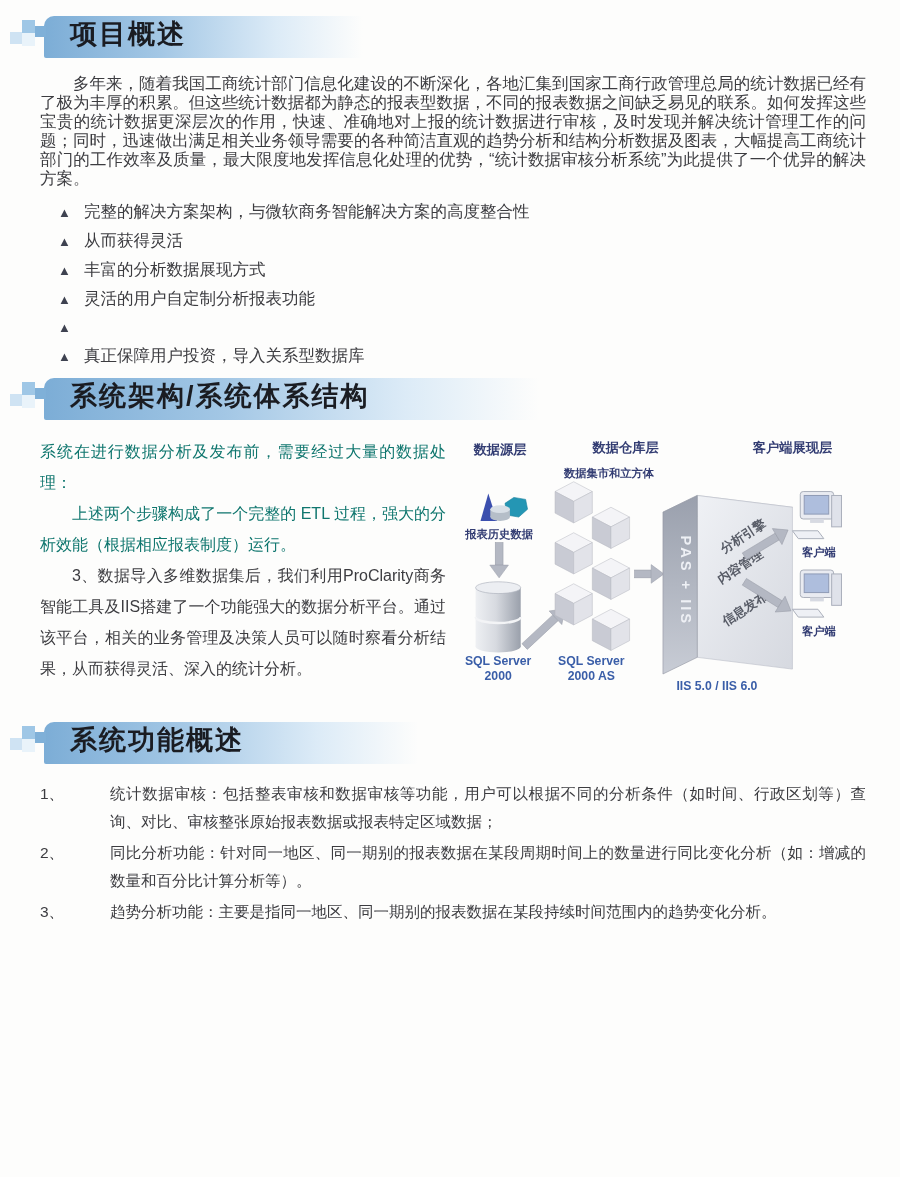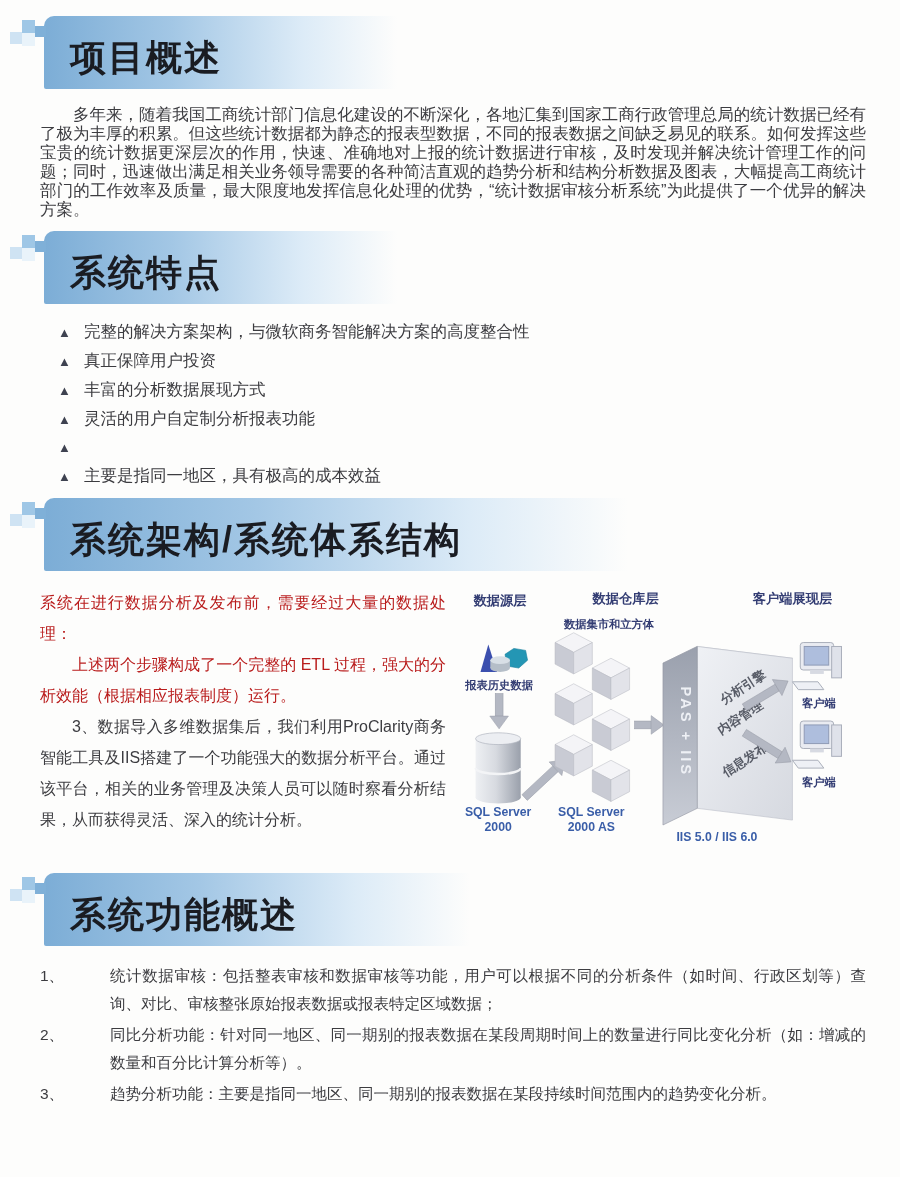--- a/index.html
+++ b/index.html
@@ -17,9 +17,9 @@
   .m3{left:25px;top:8px;width:11px;height:11px;background:#7fb0d8;}
   .m4{left:12px;top:15px;width:13px;height:13px;background:#e9f3fa;}
   .bar{
-    display:block;margin:0 0 16px 34px;padding:18px 190px 6px 26px;
+    display:block;margin:0 0 16px 34px;padding:0 190px 6px 26px;
     width:-moz-fit-content;width:fit-content;
-    font-size:36px;font-weight:800;letter-spacing:2px;color:#1a1c22;
+    font-size:27px;font-weight:800;letter-spacing:2px;color:#1a1c22;
     background:linear-gradient(to right,#7cadd6 0%,#a3c7e5 35%,#dcebf7 70%,rgba(255,255,255,0) 96%);
     border-radius:10px 4px 4px 2px;
   }

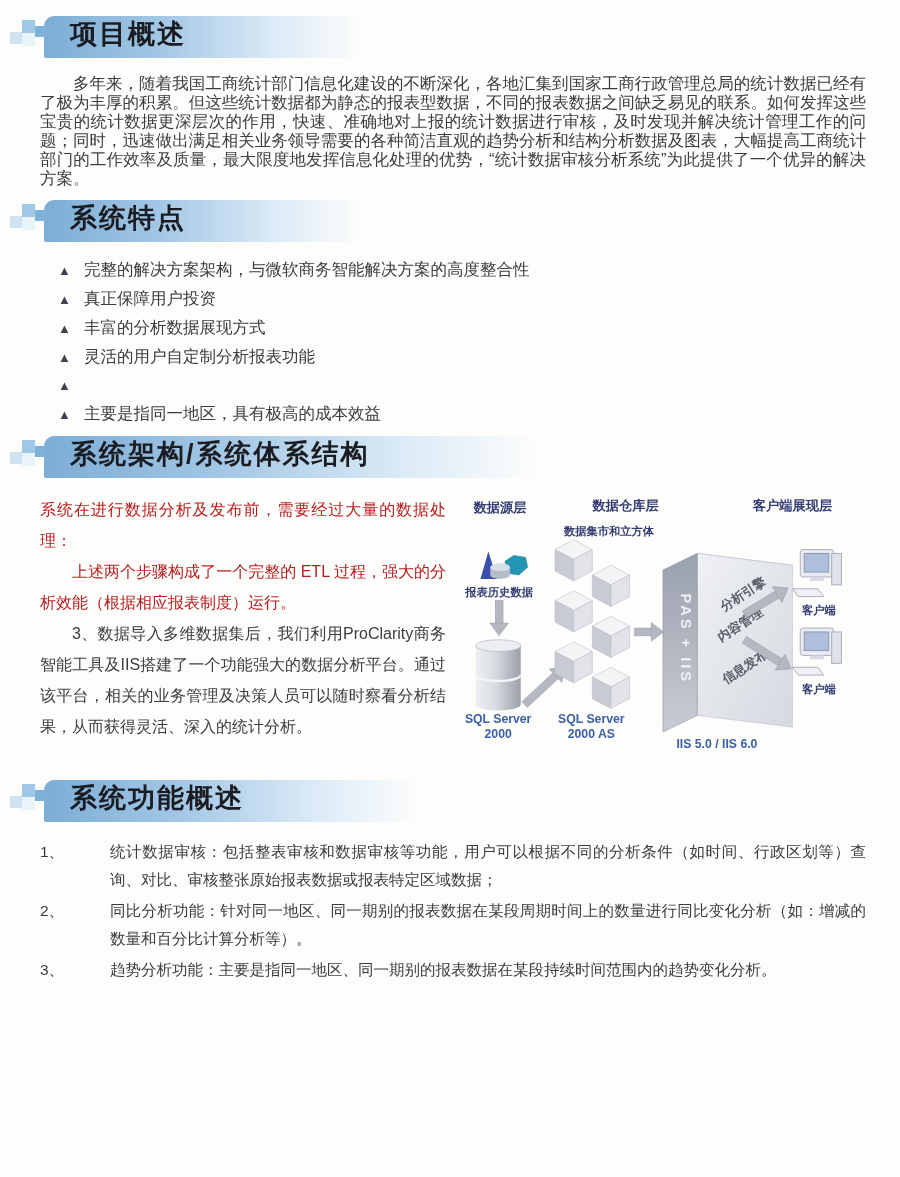--- a/index.html
+++ b/index.html
@@ -72,15 +72,6 @@
   </div>
   <p class="overview-p">多年来，随着我国工商统计部门信息化建设的不断深化，各地汇集到国家工商行政管理总局的统计数据已经有了极为丰厚的积累。但这些统计数据都为静态的报表型数据，不同的报表数据之间缺乏易见的联系。如何发挥这些宝贵的统计数据更深层次的作用，快速、准确地对上报的统计数据进行审核，及时发现并解决统计管理工作的问题；同时，迅速做出满足相关业务领导需要的各种简洁直观的趋势分析和结构分析数据及图表，大幅提高工商统计部门的工作效率及质量，最大限度地发挥信息化处理的优势，“统计数据审核分析系统”为此提供了一个优异的解决方案。</p>
 
-  <div class="section-header hdr-gap1">
-    <div class="mosaic">
-      <span class="m1"></span>
-        <span class="m2"></span>
-        <span class="m3"></span>
-        <span class="m4"></span>
-    </div>
-    <h2 class="bar">系统特点</h2>
-  </div>
   <ul class="features-list">
     <li>
         <span class="tri">▲</span>

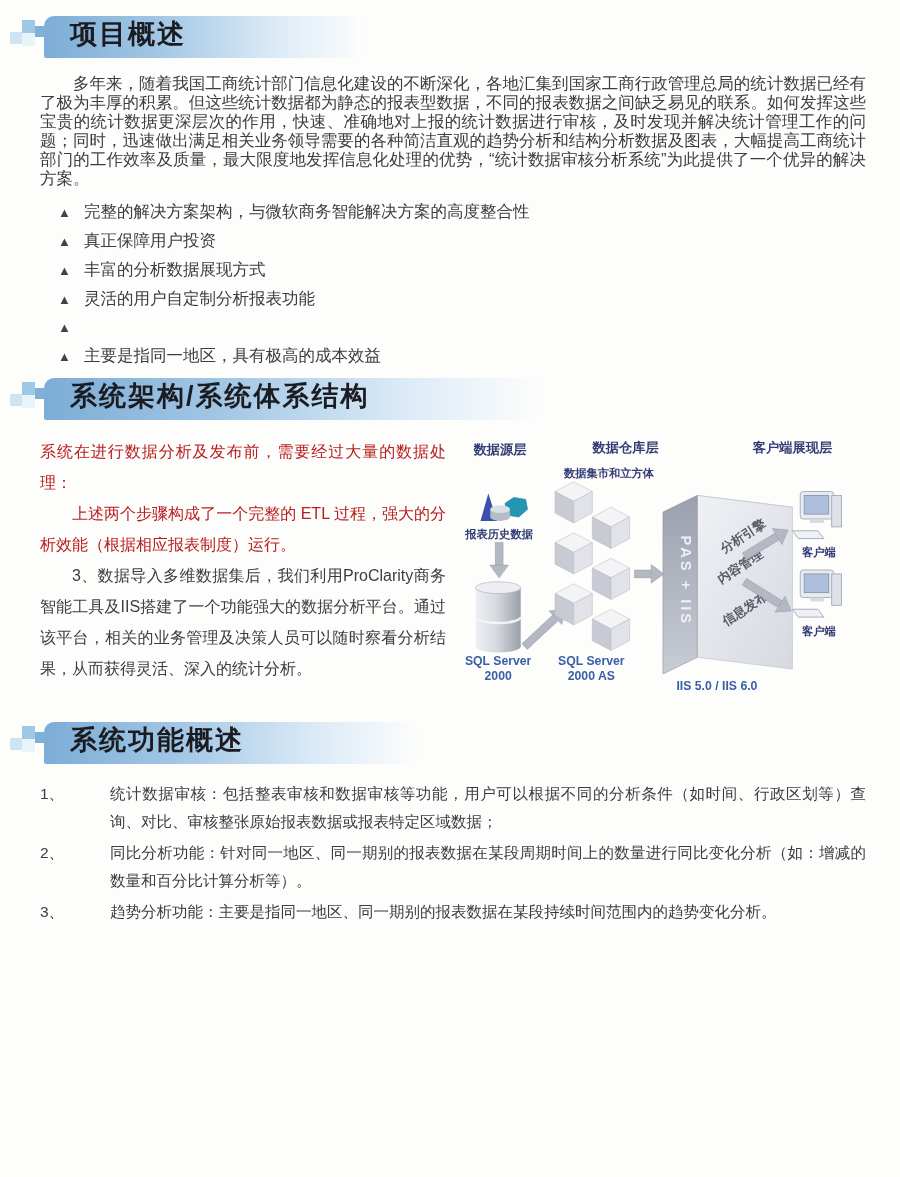--- a/index.html
+++ b/index.html
@@ -79,7 +79,7 @@
       </li>
     <li>
         <span class="tri">▲</span>
-        <span>真正保障用户投资</span>
+        <span>从而获得灵活</span>
       </li>
     <li>
         <span class="tri">▲</span>

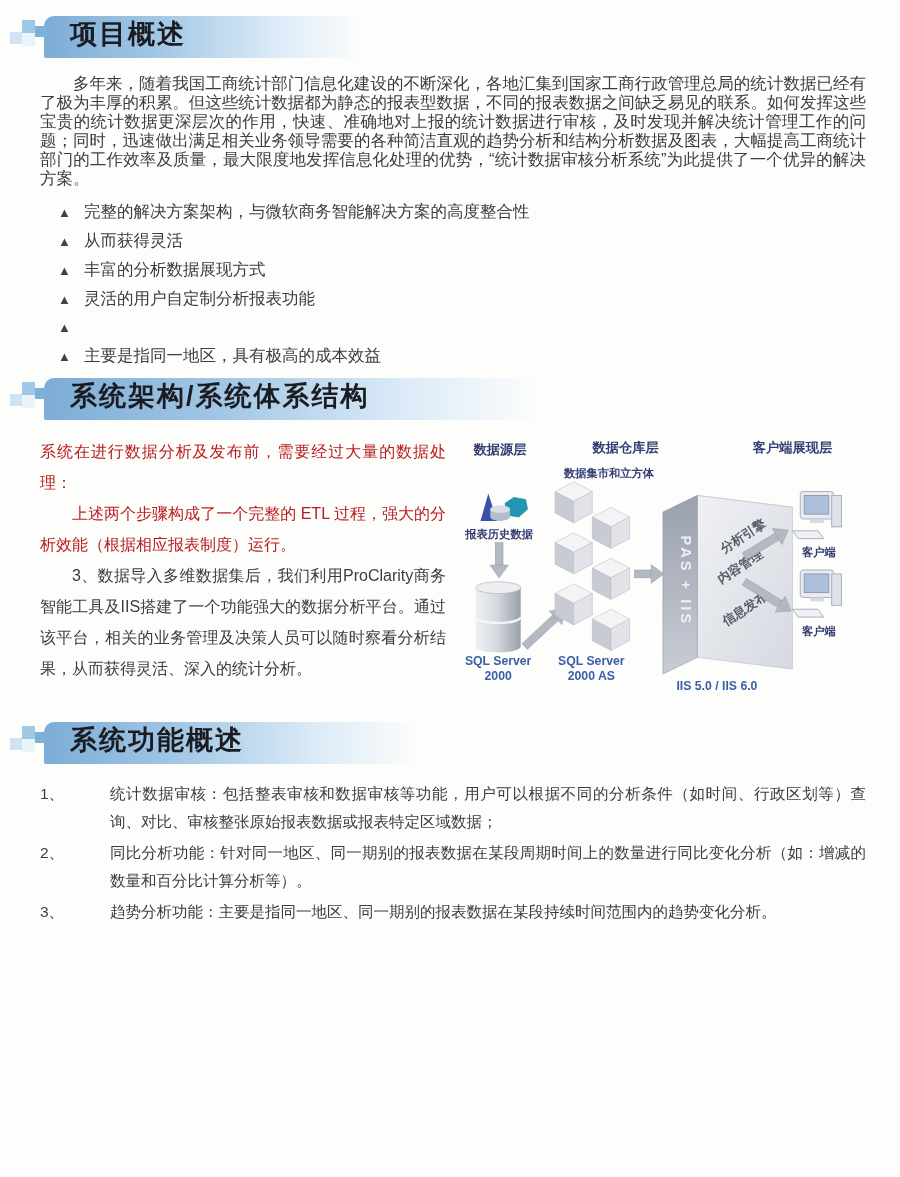--- a/index.html
+++ b/index.html
@@ -94,7 +94,7 @@
       </li>
     <li>
         <span class="tri">▲</span>
-        <span>主要是指同一地区，具有极高的成本效益</span>
+        <span>真正保障用户投资，导入关系型数据库</span>
       </li>
   </ul>
 

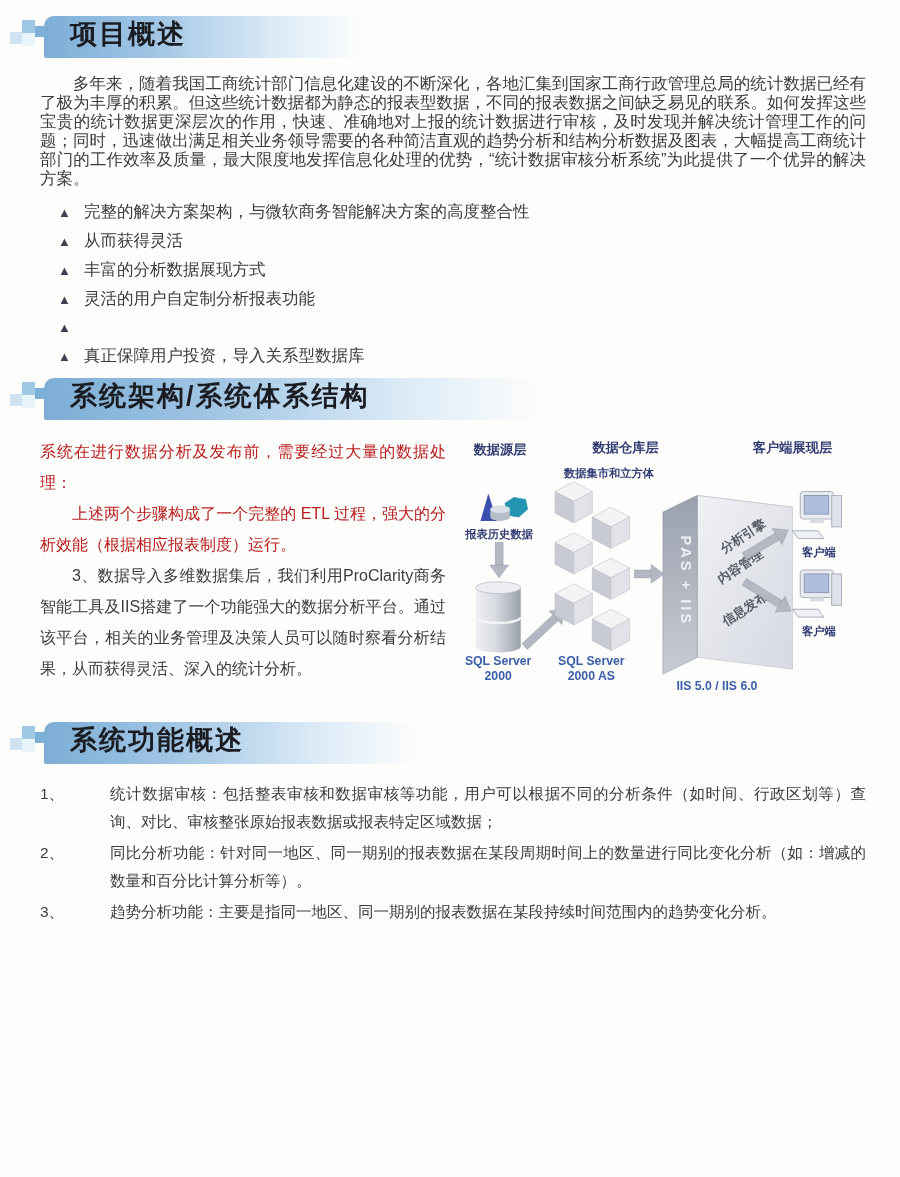--- a/index.html
+++ b/index.html
@@ -36,7 +36,7 @@
   .arch-body{margin:10px 0 0 30px;font-size:16px;line-height:31px;overflow:hidden;}
   .arch-diagram{float:right;width:412px;height:270px;margin:0 0 4px 8px;}
   .arch-body p{margin:0;text-align:justify;}
-  .p-red{color:#b91c1c;}
+  .p-red{color:#0f766e;}
   .p-indent{text-indent:2em;}
   
   .fn-list{margin:12px 0 0 30px;}

